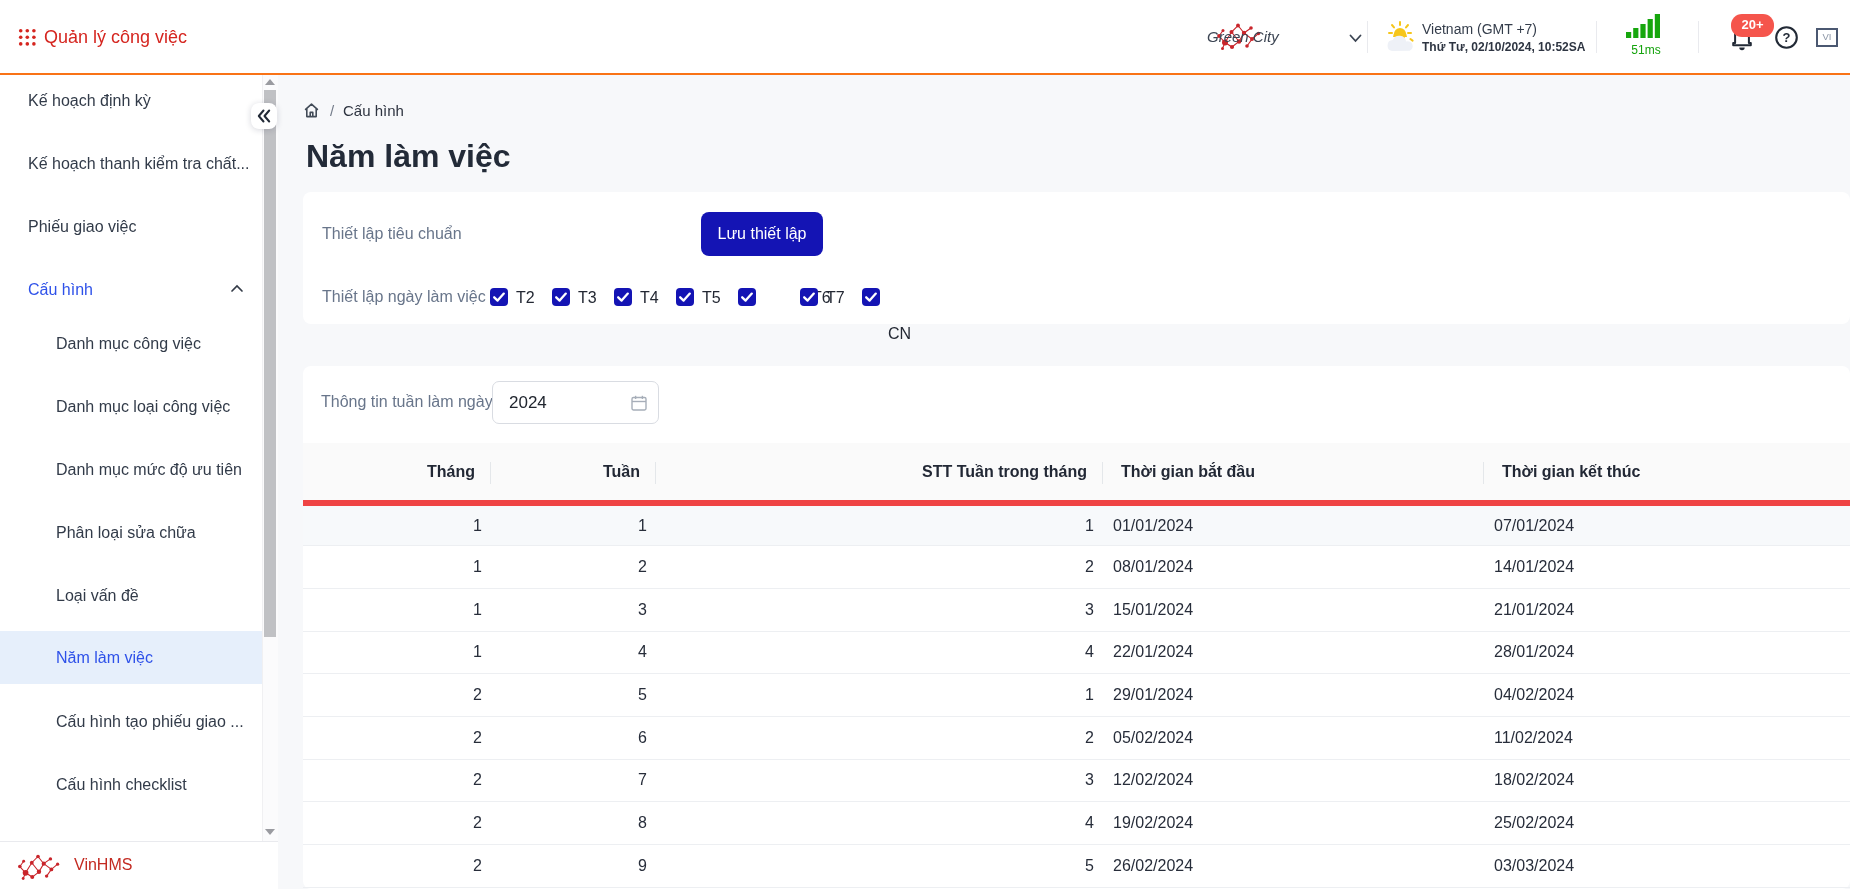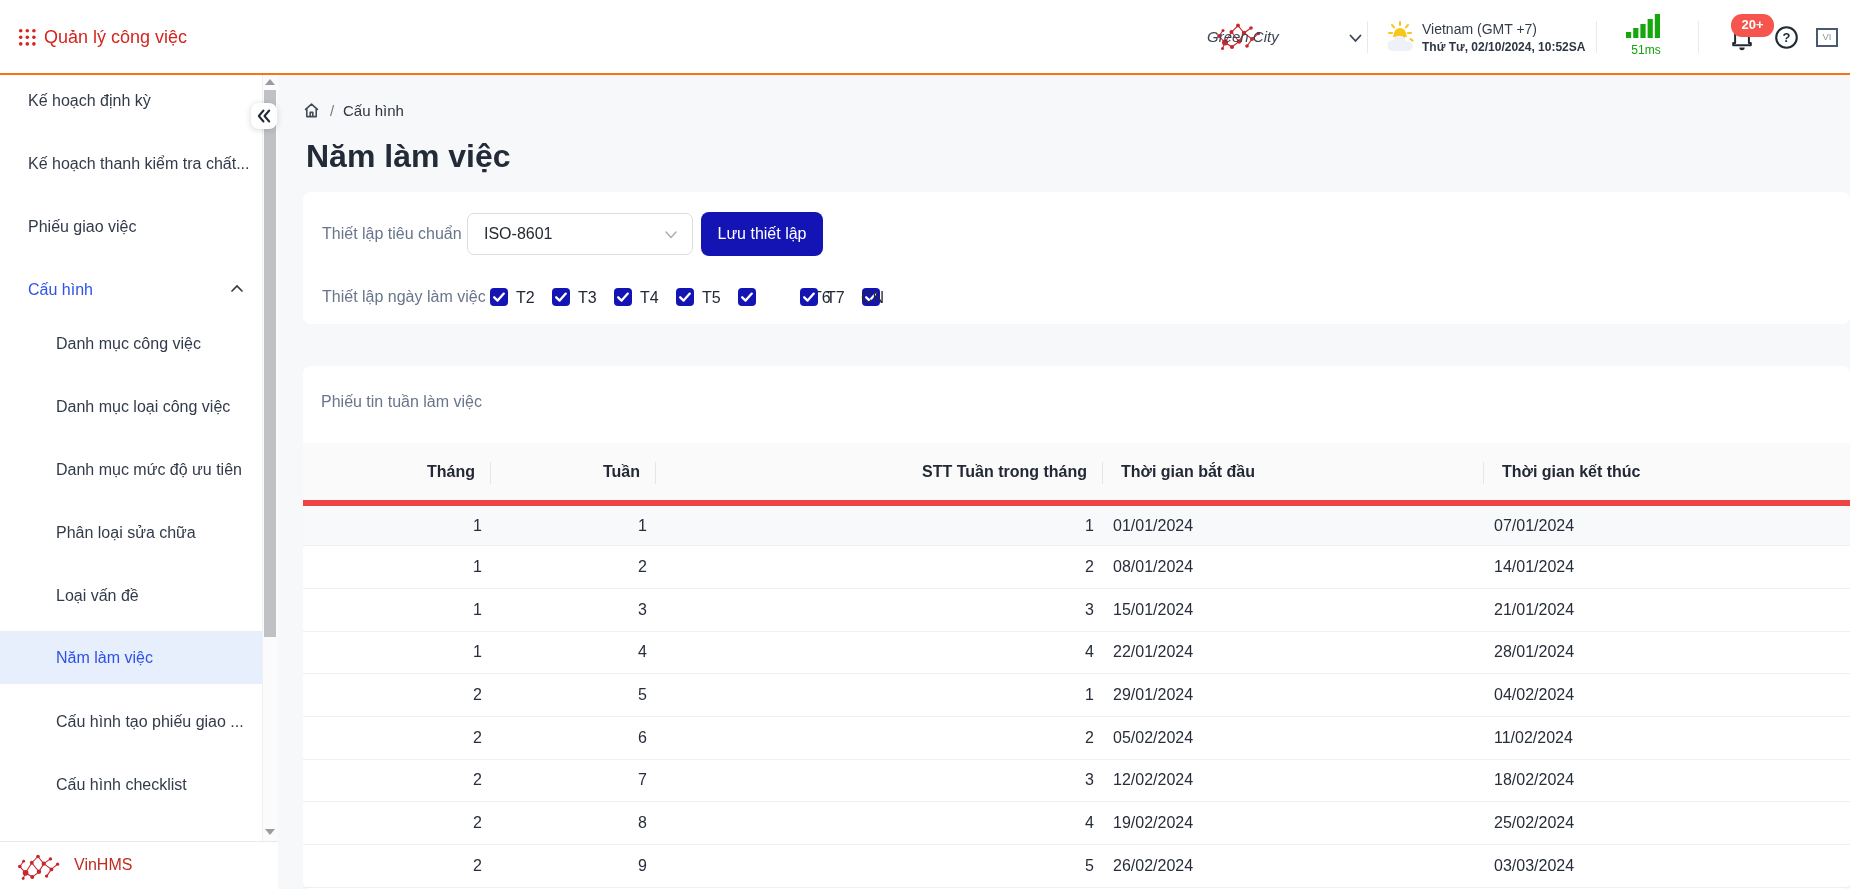--- a/index.html
+++ b/index.html
@@ -207,11 +207,6 @@
 
   <div class="card" id="card1">
     <div class="flabel" style="left:19px;top:33px">Thiết lập tiêu chuẩn</div>
-    <div id="select1">ISO-8601
-      <svg class="abs" style="left:197px;top:17px" width="12" height="8" viewBox="0 0 12 8">
-          <path d="M1 1 L6 6.5 L11 1" stroke="#a7aeb9" stroke-width="1.5" fill="none" stroke-linecap="round"></path>
-        </svg>
-    </div>
     <div id="btn1">Lưu thiết lập</div>
     <div class="flabel" style="left:19px;top:96px">Thiết lập ngày làm việc</div>
   <div class="cb" style="left: 187px;"><svg width="18" height="18" viewBox="0 0 18 18">

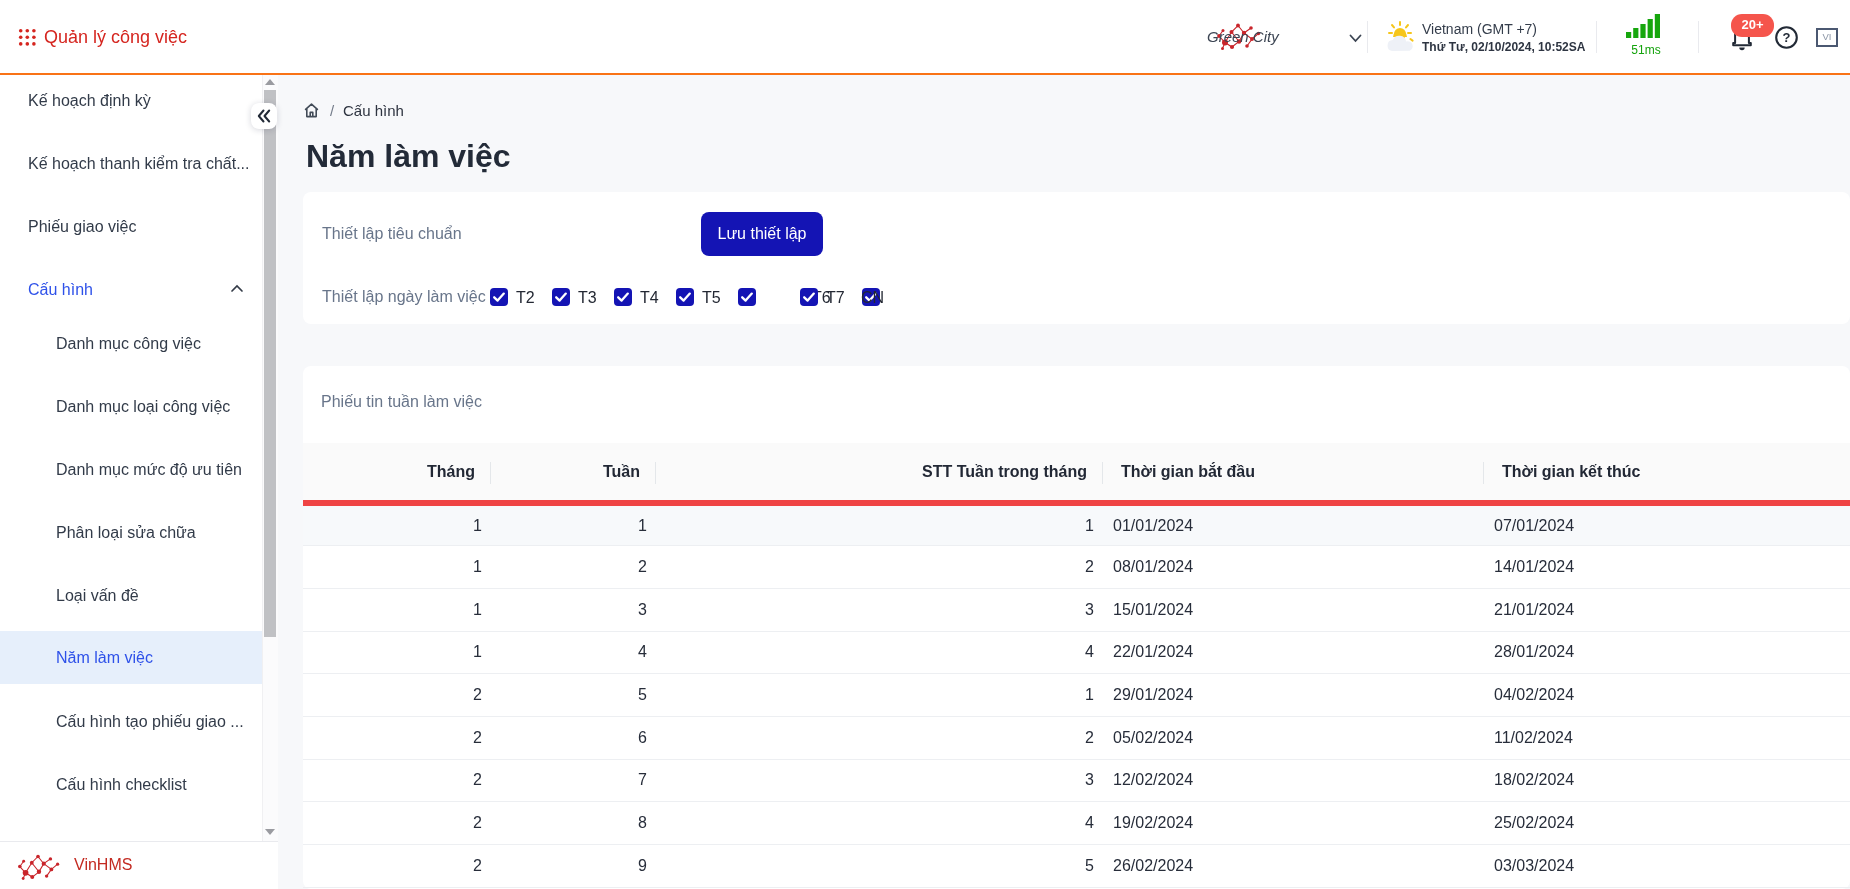--- a/index.html
+++ b/index.html
@@ -236,7 +236,7 @@
       <div class="cb" style="left: 559px;"><svg width="18" height="18" viewBox="0 0 18 18">
           <path d="M4.2 9.3 L7.6 12.6 L13.8 5.6" stroke="#fff" stroke-width="2.3" fill="none" stroke-linecap="round" stroke-linejoin="round"></path>
         </svg></div>
-      <div class="cbl" style="left: 558px;">CN</div>
+      <div class="cbl" style="left: 585px; margin-top: 36px;">CN</div>
     </div>
 
   <div class="card" id="card2">

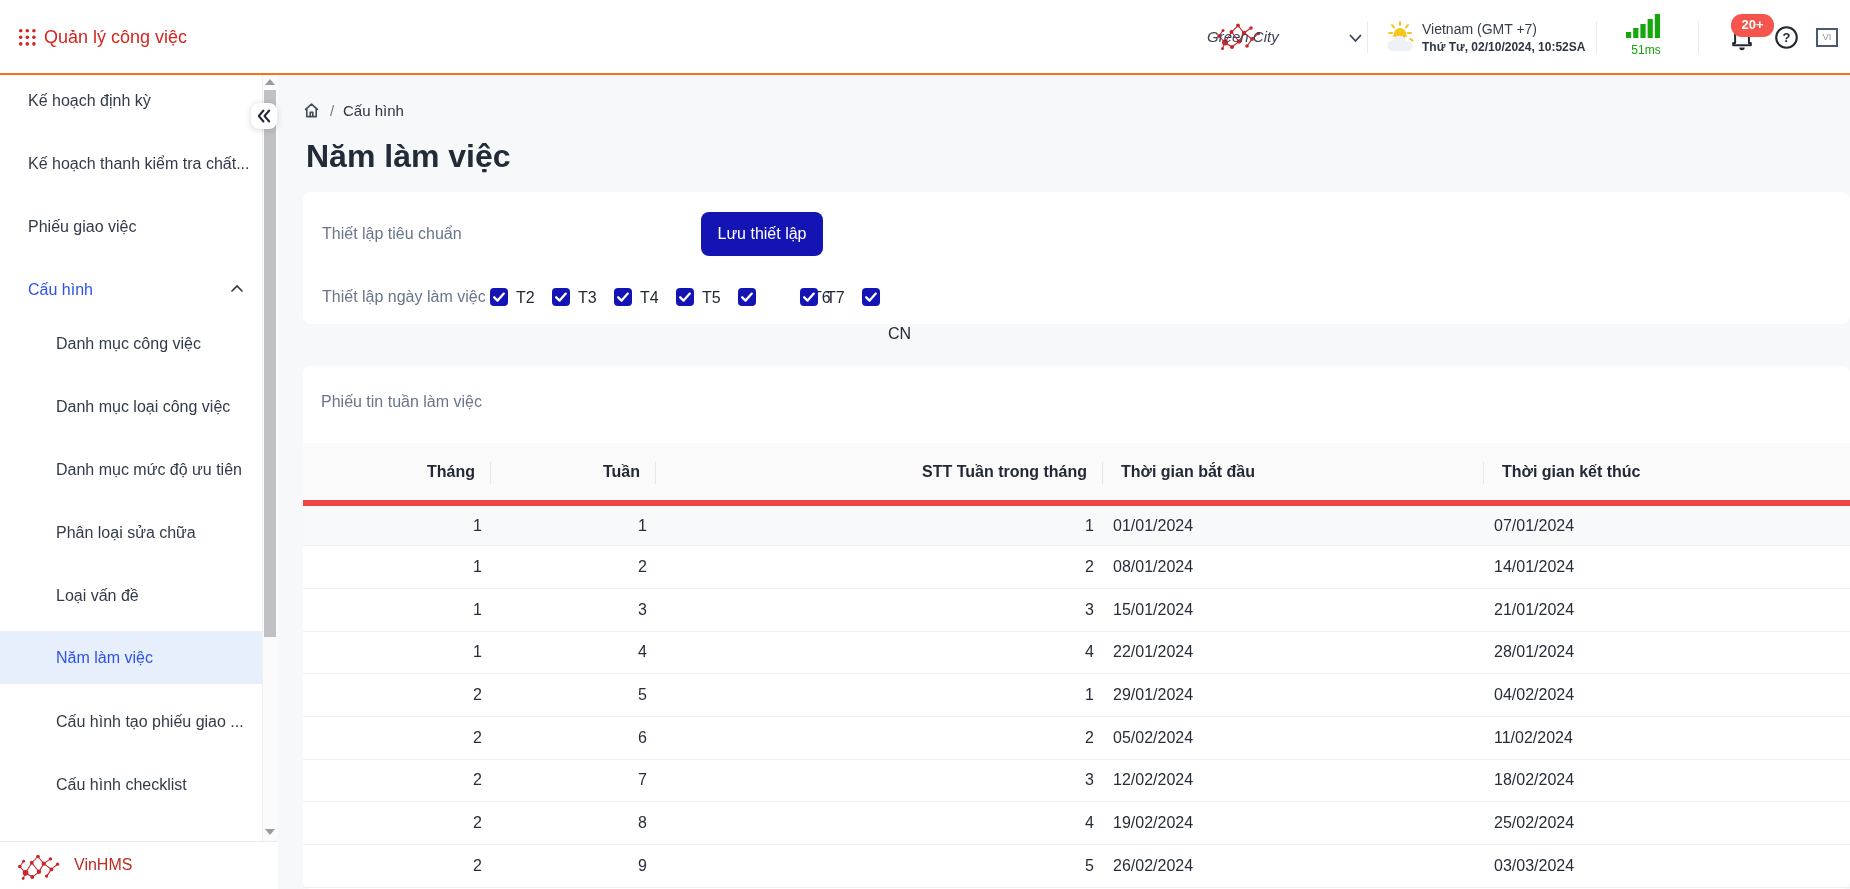--- a/index.html
+++ b/index.html
@@ -240,7 +240,7 @@
     </div>
 
   <div class="card" id="card2">
-    <div class="flabel" style="left:18px;top:27px">Phiếu tin tuần làm việc</div>
+    <div class="flabel" style="left:18px;top:27px">Thông tin tuần làm ngày</div>
     <table id="tbl">
       <colgroup>
           <col class="c1">

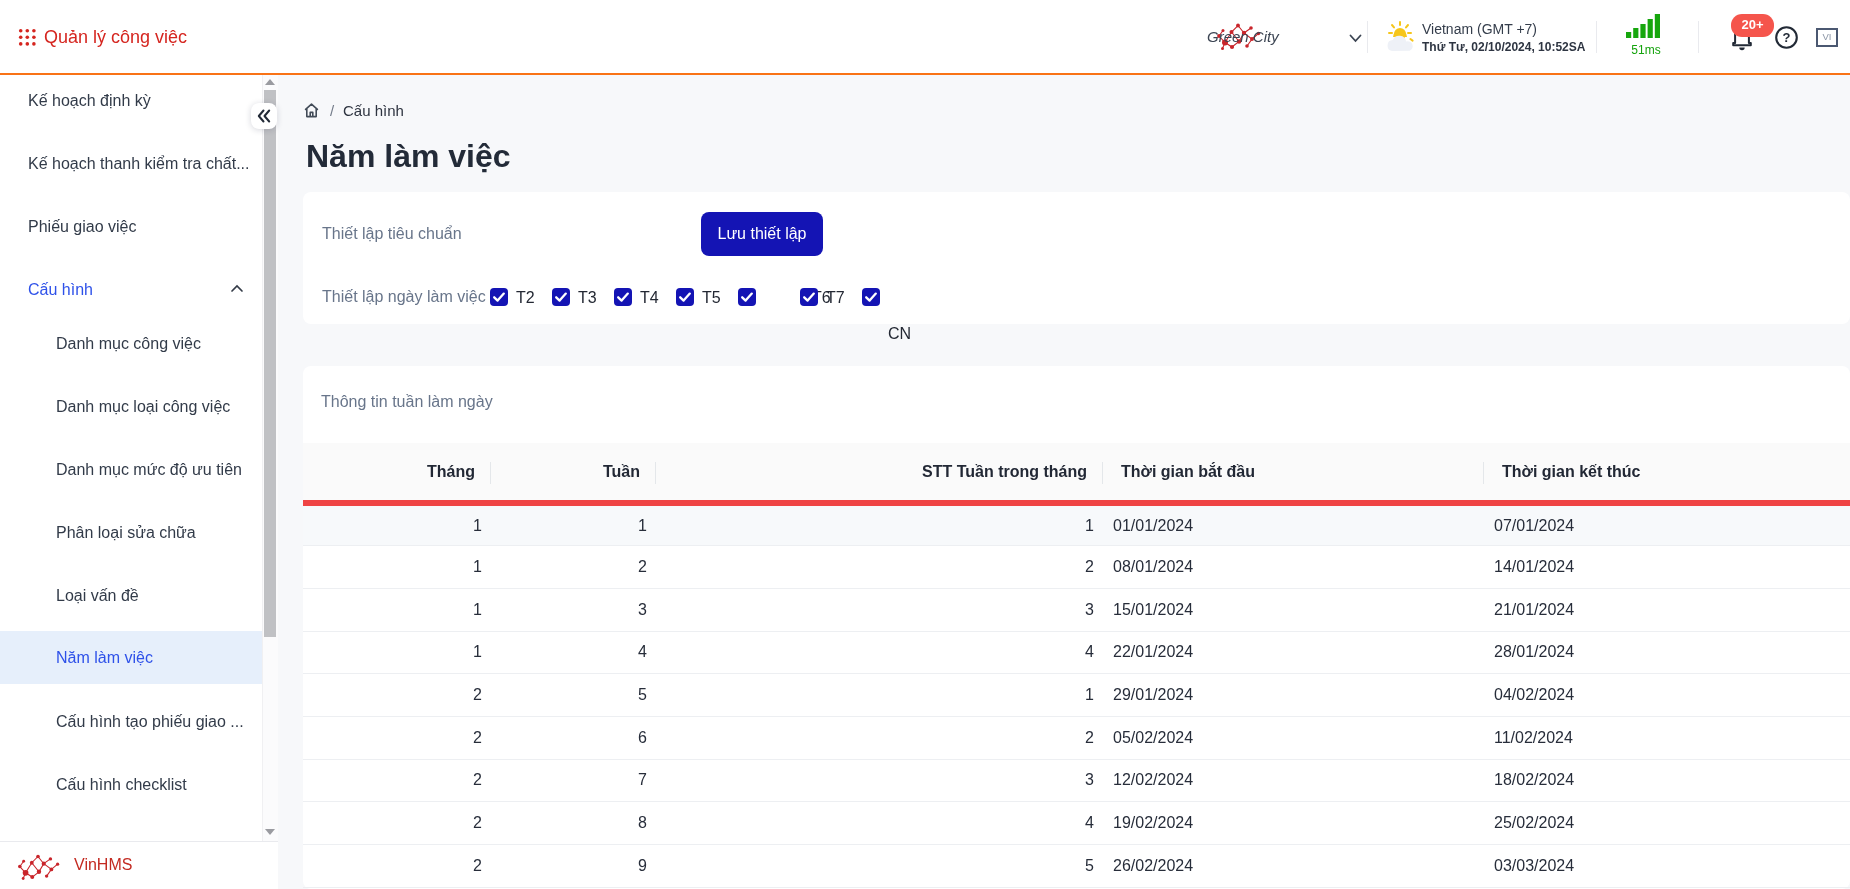--- a/index.html
+++ b/index.html
@@ -241,6 +241,14 @@
 
   <div class="card" id="card2">
     <div class="flabel" style="left:18px;top:27px">Thông tin tuần làm ngày</div>
+    <div id="input1">2024
+      <svg class="abs" style="left:138px;top:13px" width="16" height="16" viewBox="0 0 16 16">
+        <rect x="1" y="2.5" width="14" height="12.5" rx="1.4" fill="none" stroke="#a7aeb9" stroke-width="1.4"></rect>
+        <line x1="1" y1="6.5" x2="15" y2="6.5" stroke="#a7aeb9" stroke-width="1.4"></line>
+        <line x1="4.6" y1="0.8" x2="4.6" y2="4" stroke="#a7aeb9" stroke-width="1.4"></line>
+        <line x1="11.4" y1="0.8" x2="11.4" y2="4" stroke="#a7aeb9" stroke-width="1.4"></line>
+      </svg>
+    </div>
     <table id="tbl">
       <colgroup>
           <col class="c1">

